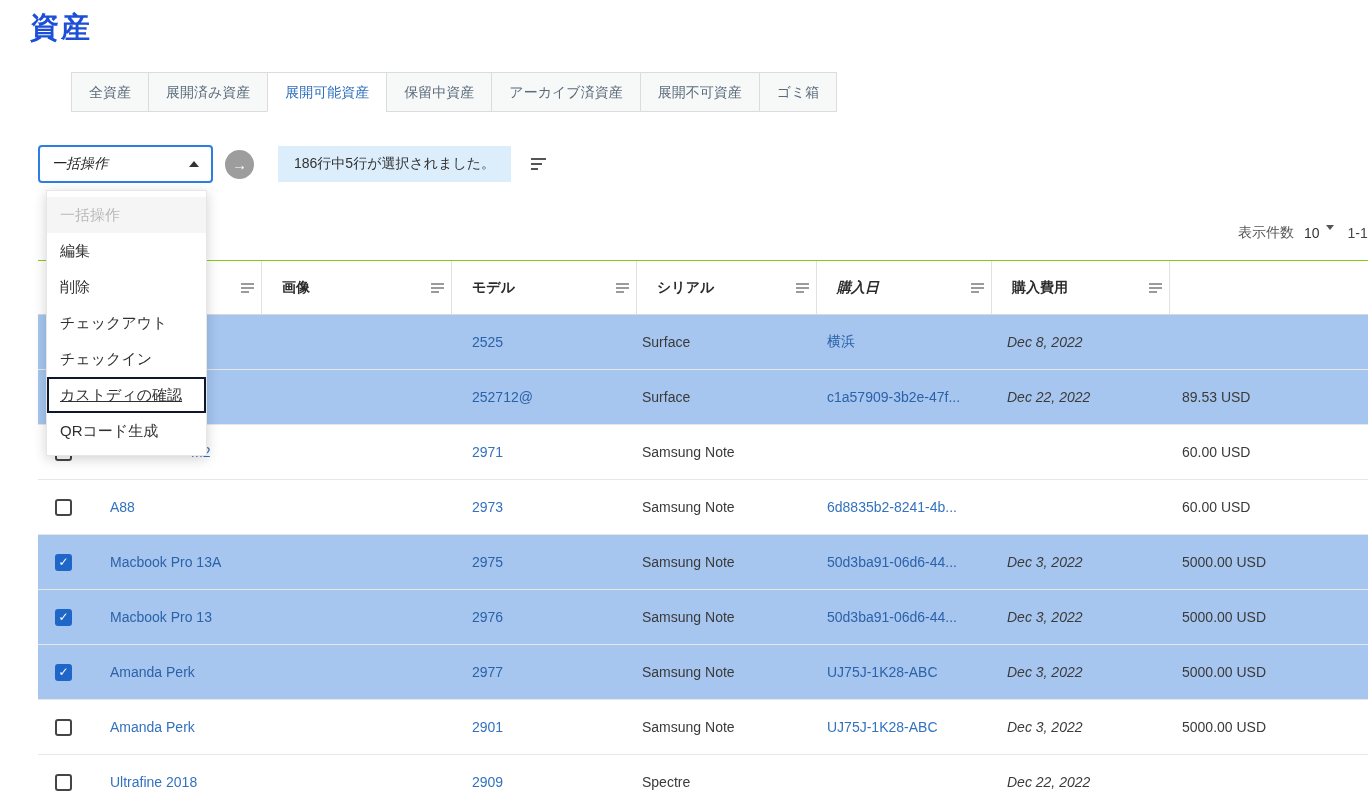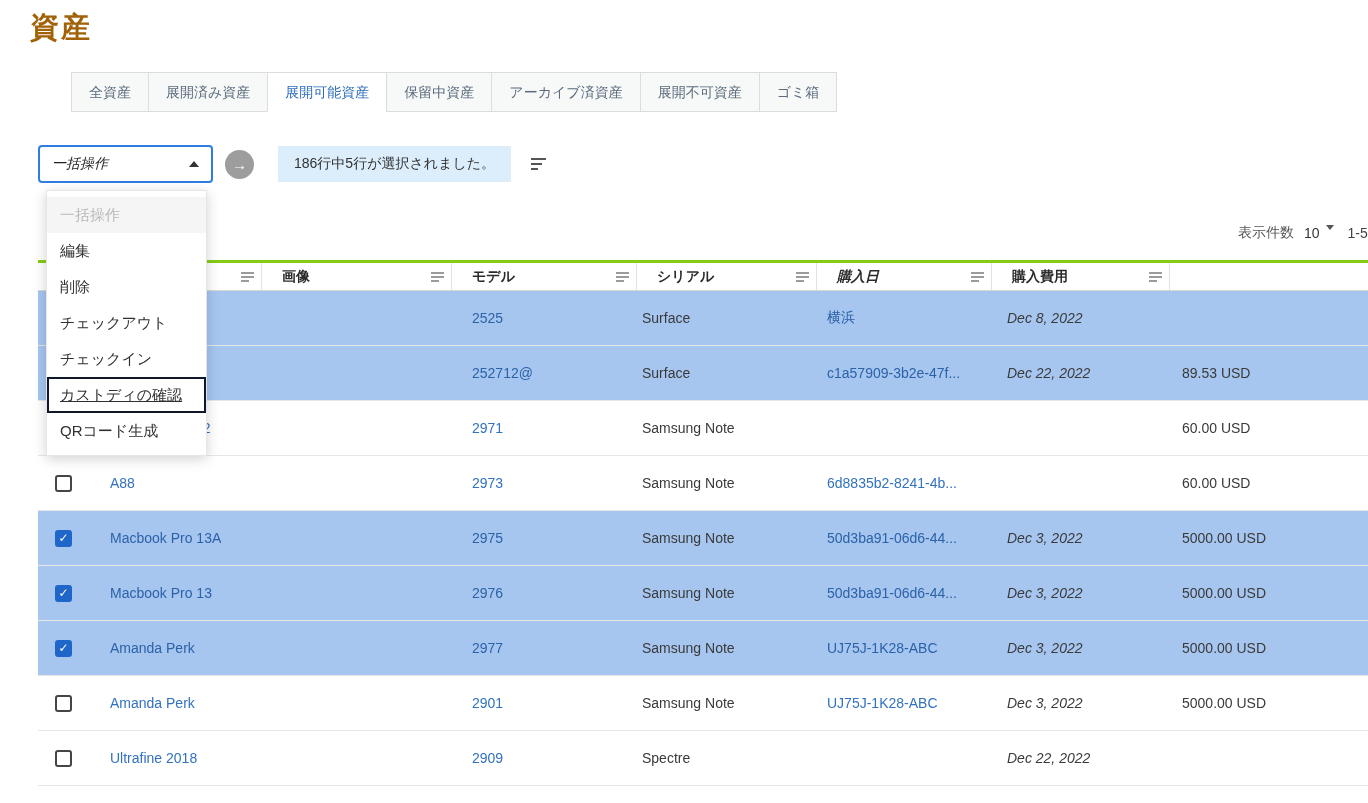--- a/index.html
+++ b/index.html
@@ -7,7 +7,7 @@
   body { font-family:"Liberation Sans","DejaVu Sans",sans-serif; }
   .page { position:relative; width:1368px; height:803px; overflow:hidden; background:#fff; }
 
-  .page-title { position:absolute; left:30px; top:8px; font-size:29px; font-weight:600; color:#a16207; letter-spacing:2px; }
+  .page-title { position:absolute; left:30px; top:8px; font-size:29px; font-weight:600; color:#1d4ed8; letter-spacing:2px; }
 
   .tabs { position:absolute; left:38px; top:72px; display:flex;margin-left:33px; }
   .tab { height:40px; line-height:38px; padding:0 17px; font-size:14px; color:#5b6b7c;

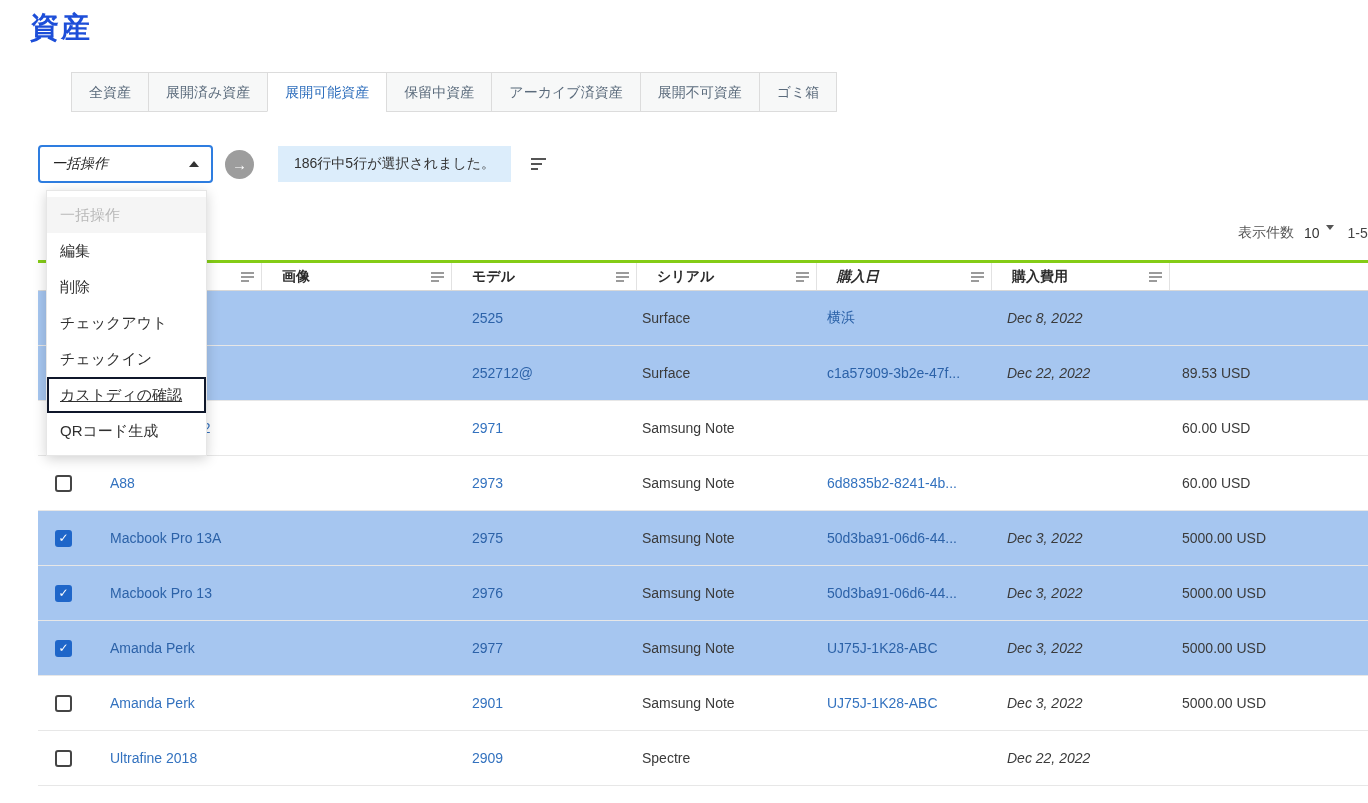--- a/index.html
+++ b/index.html
@@ -118,7 +118,7 @@
       <span>10</span>
       <i class="caret-down"></i>
     </span>
-    <span class="range">1-5</span>
+    <span class="range">1-1</span>
   </div>
 
   <div class="table">

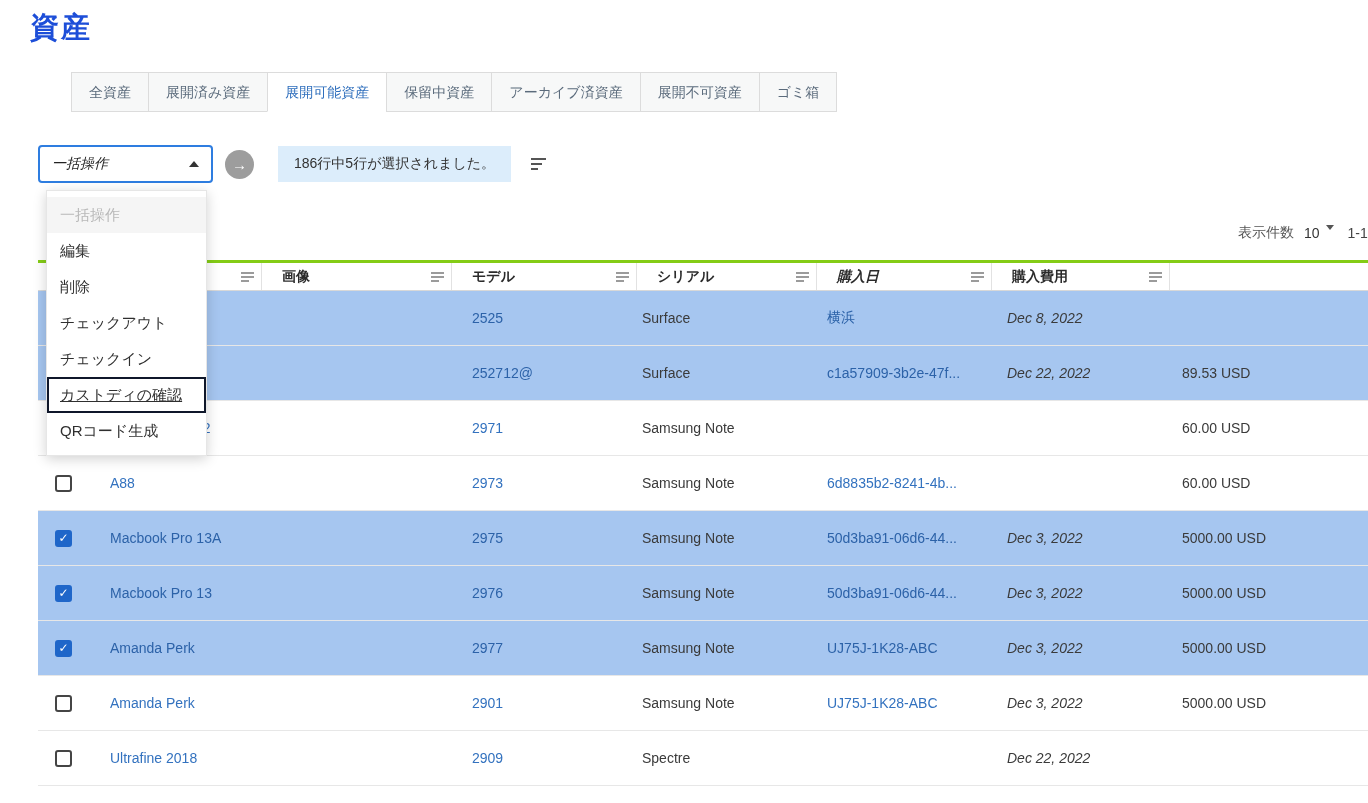--- a/index.html
+++ b/index.html
@@ -39,7 +39,7 @@
   .range { margin-left:14px; color:#444; }
 
   .table { position:absolute; left:38px; top:260px; width:1330px; overflow:hidden; }
-  .thead { display:flex; height:31px; border-top:3px solid #84cc16; border-bottom:1px solid #d8d8d8; }
+  .thead { display:flex; height:55px; border-top:1px solid #84cc16; border-bottom:1px solid #d8d8d8; }
   .th { display:flex; align-items:center; justify-content:space-between; padding-left:20px;
         border-right:1px solid #e2e2e2; font-size:14px; font-weight:bold; color:#2b2b2b; flex:none; }
   .th:last-child { border-right:none; }

